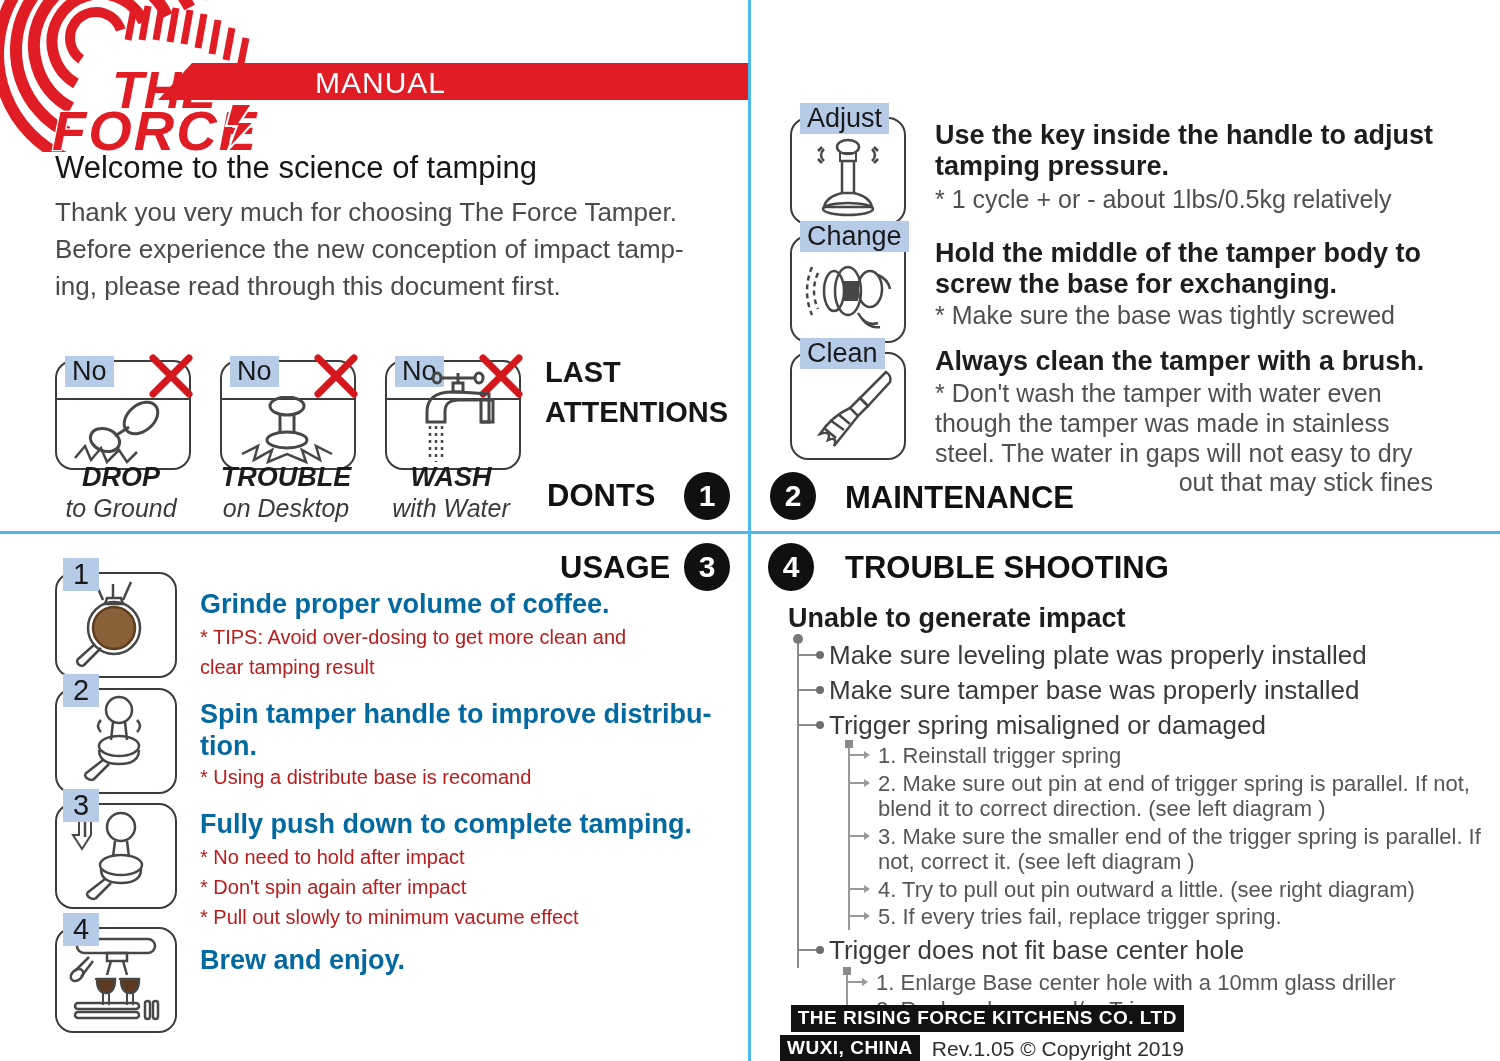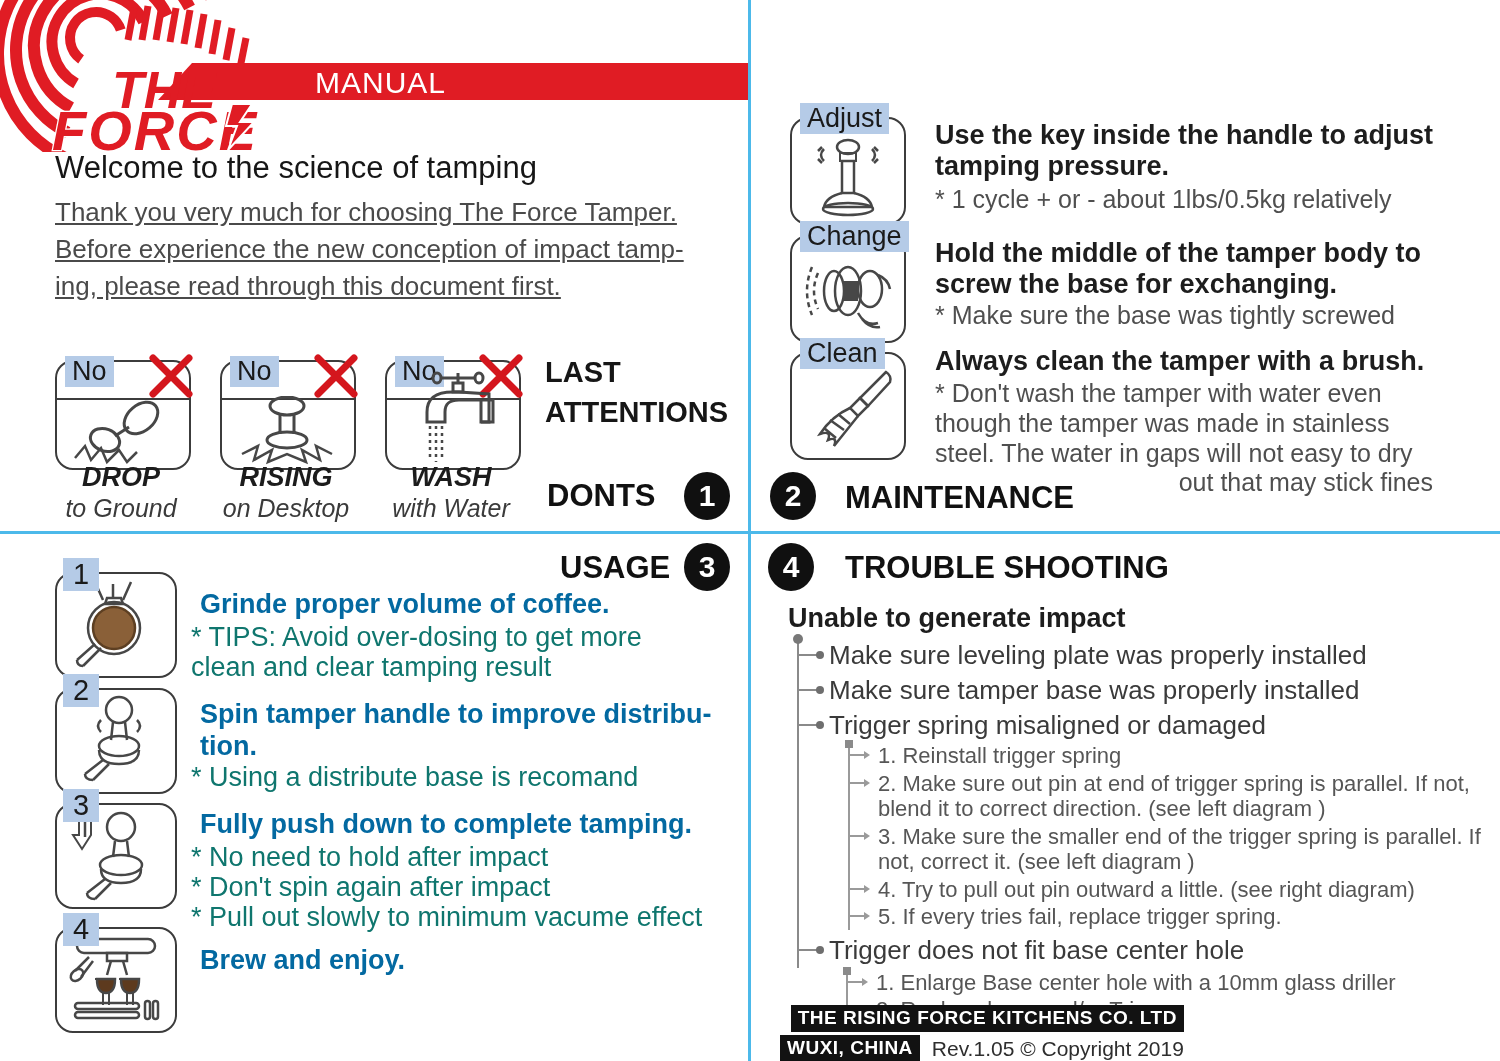--- a/index.html
+++ b/index.html
@@ -19,7 +19,7 @@
 
   
   .intro-title { position:absolute; left:55px; top:150px; font-size:31px; color:#161616; }
-  .intro-body  { position:absolute; left:55px; top:194px; font-size:26px; color:#4a4a4a; line-height:37px;text-decoration:underline; }
+  .intro-body  { position:absolute; left:55px; top:194px; font-size:26px; color:#4a4a4a; line-height:37px; }
 
   
   .nobox { position:absolute; width:132px; height:106px; border:2.5px solid #3c3c3c; border-radius:18px; background:#fff; }

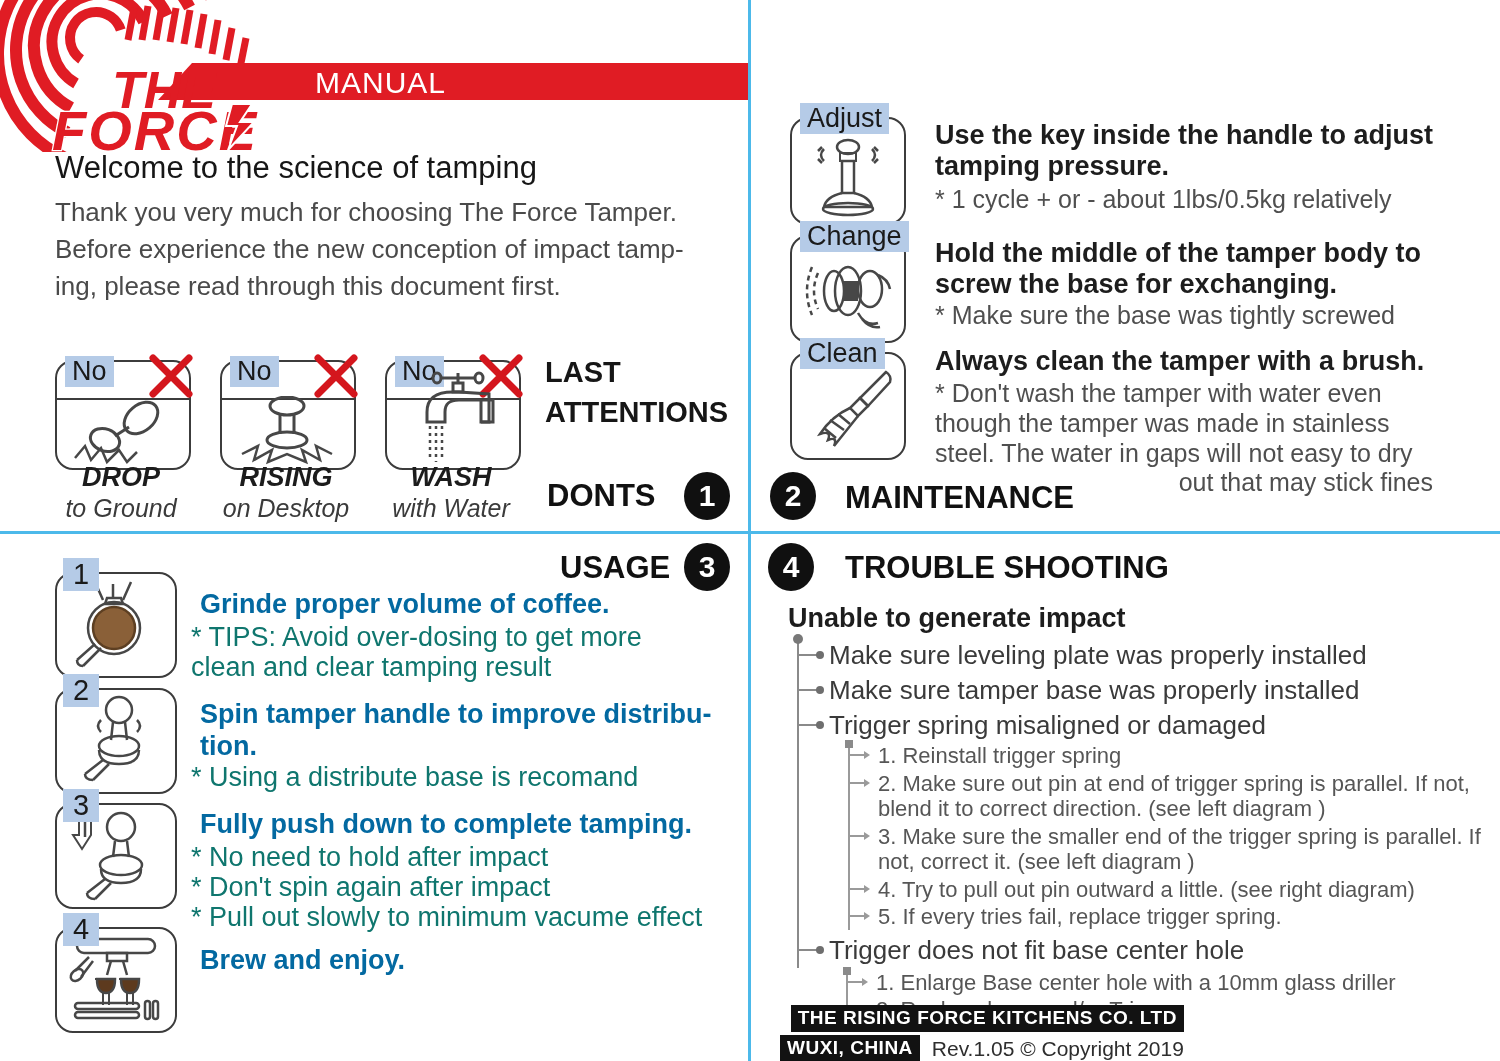--- a/index.html
+++ b/index.html
@@ -145,7 +145,7 @@
       </g>
     </svg>
   </div>
-  <div class="dont-word" style="left:211px; top:462px;">RISING</div>
+  <div class="dont-word" style="left:211px; top:462px;">TROUBLE</div>
   <div class="dont-cap" style="left:211px; top:494px;">on Desktop</div>
 
   <div class="nobox" style="left:385px; top:360px;">

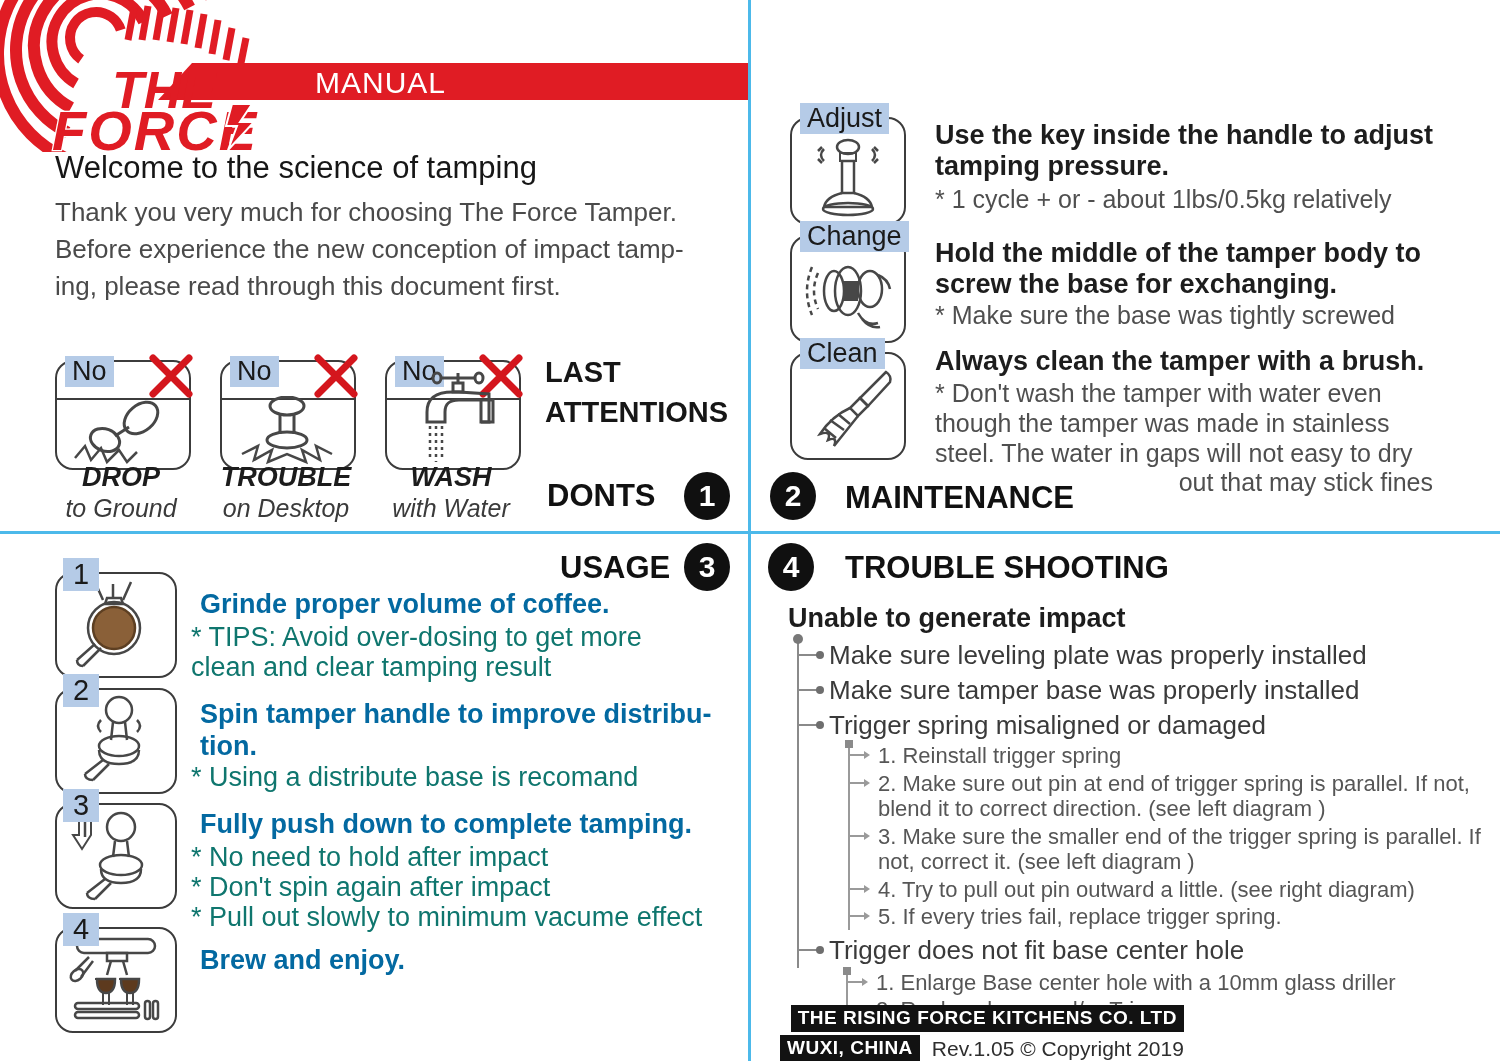--- a/index.html
+++ b/index.html
@@ -47,7 +47,7 @@
   .ubox { position:absolute; left:55px; width:118px; height:102px; border:2.5px solid #3c3c3c; border-radius:18px; background:#fff; }
   .ubox .chip { position:absolute; left:6px; top:-16px; font-size:29px; padding:0 10px; }
   .uhead { position:absolute; left:200px; width:520px; font-size:27px; font-weight:700; color:#0369a1; line-height:32px; }
-  .unote { position:absolute; left:191px; width:452px; font-size:27px; color:#0f766e; line-height:30px; }
+  .unote { position:absolute; left:200px; width:452px; font-size:20px; color:#b91c1c; line-height:30px; }
 
   
   .ts-problem { position:absolute; left:788px; top:603px; font-size:27px; font-weight:600; color:#1d1d1d; }

